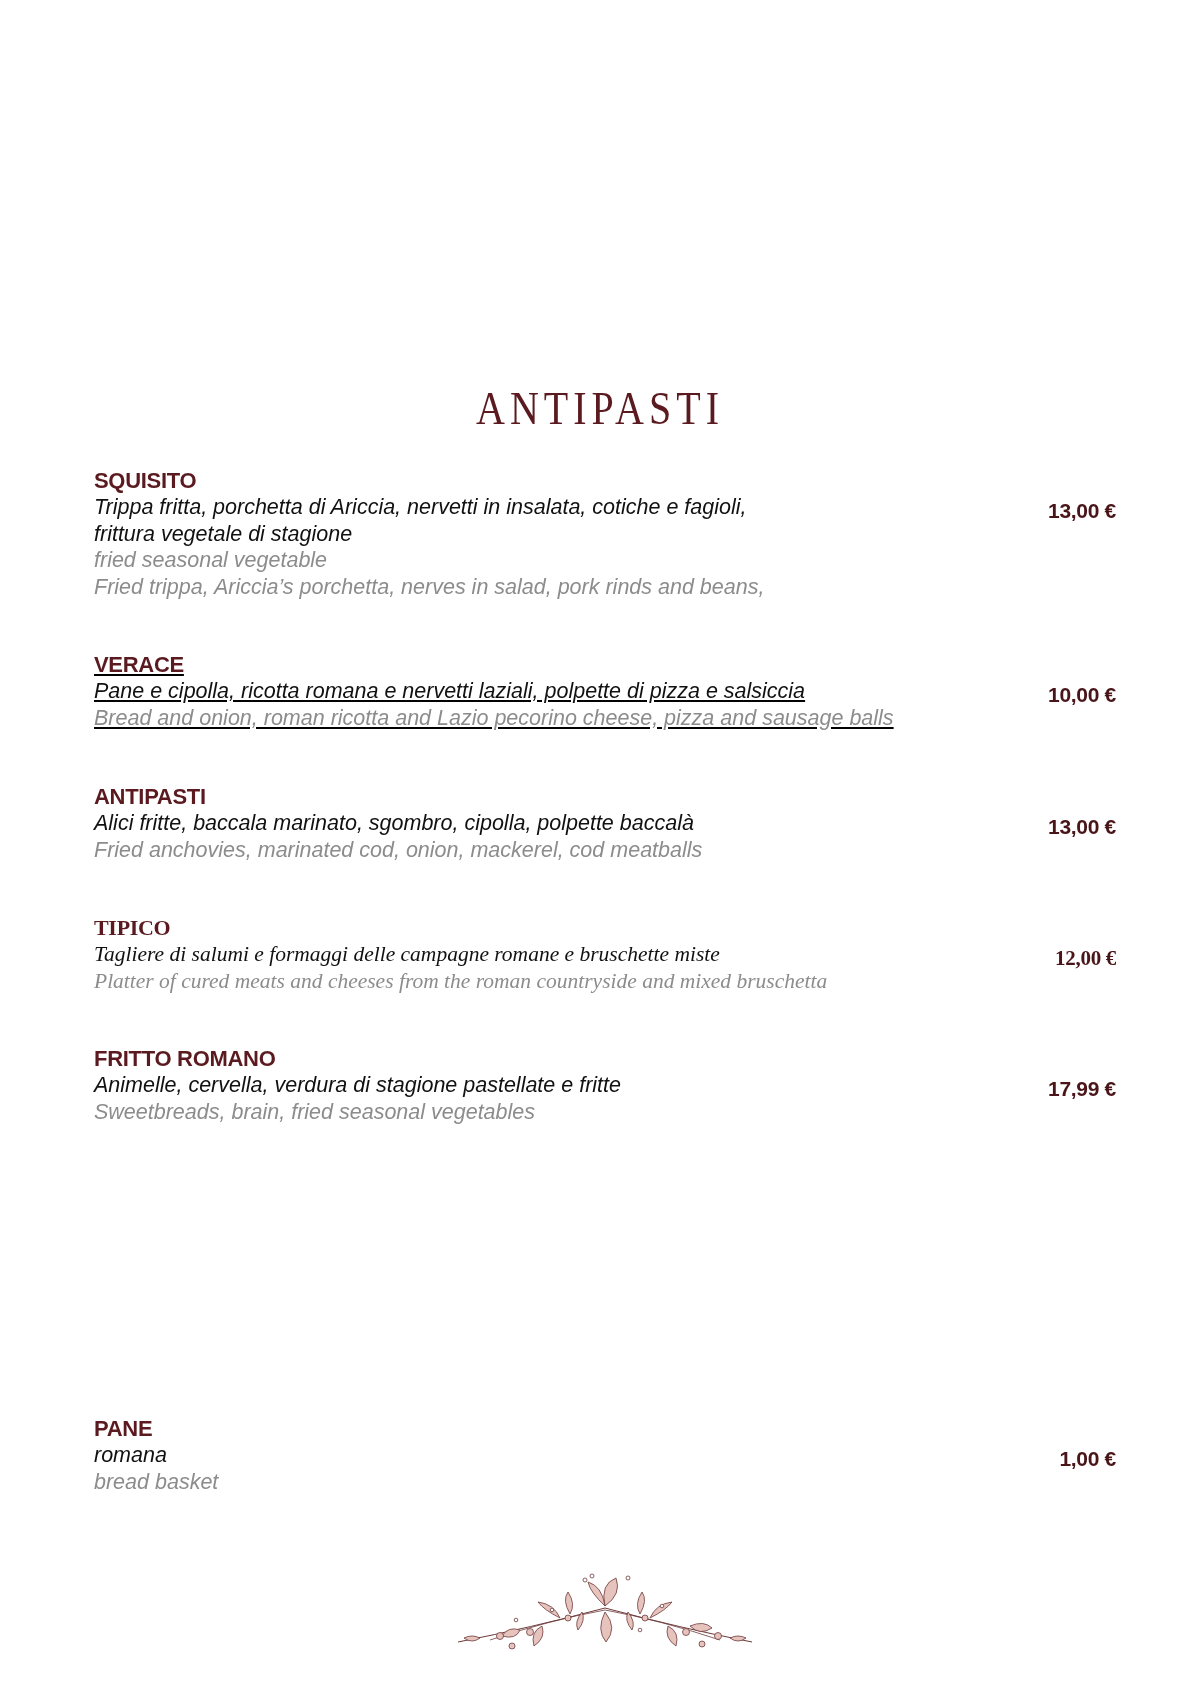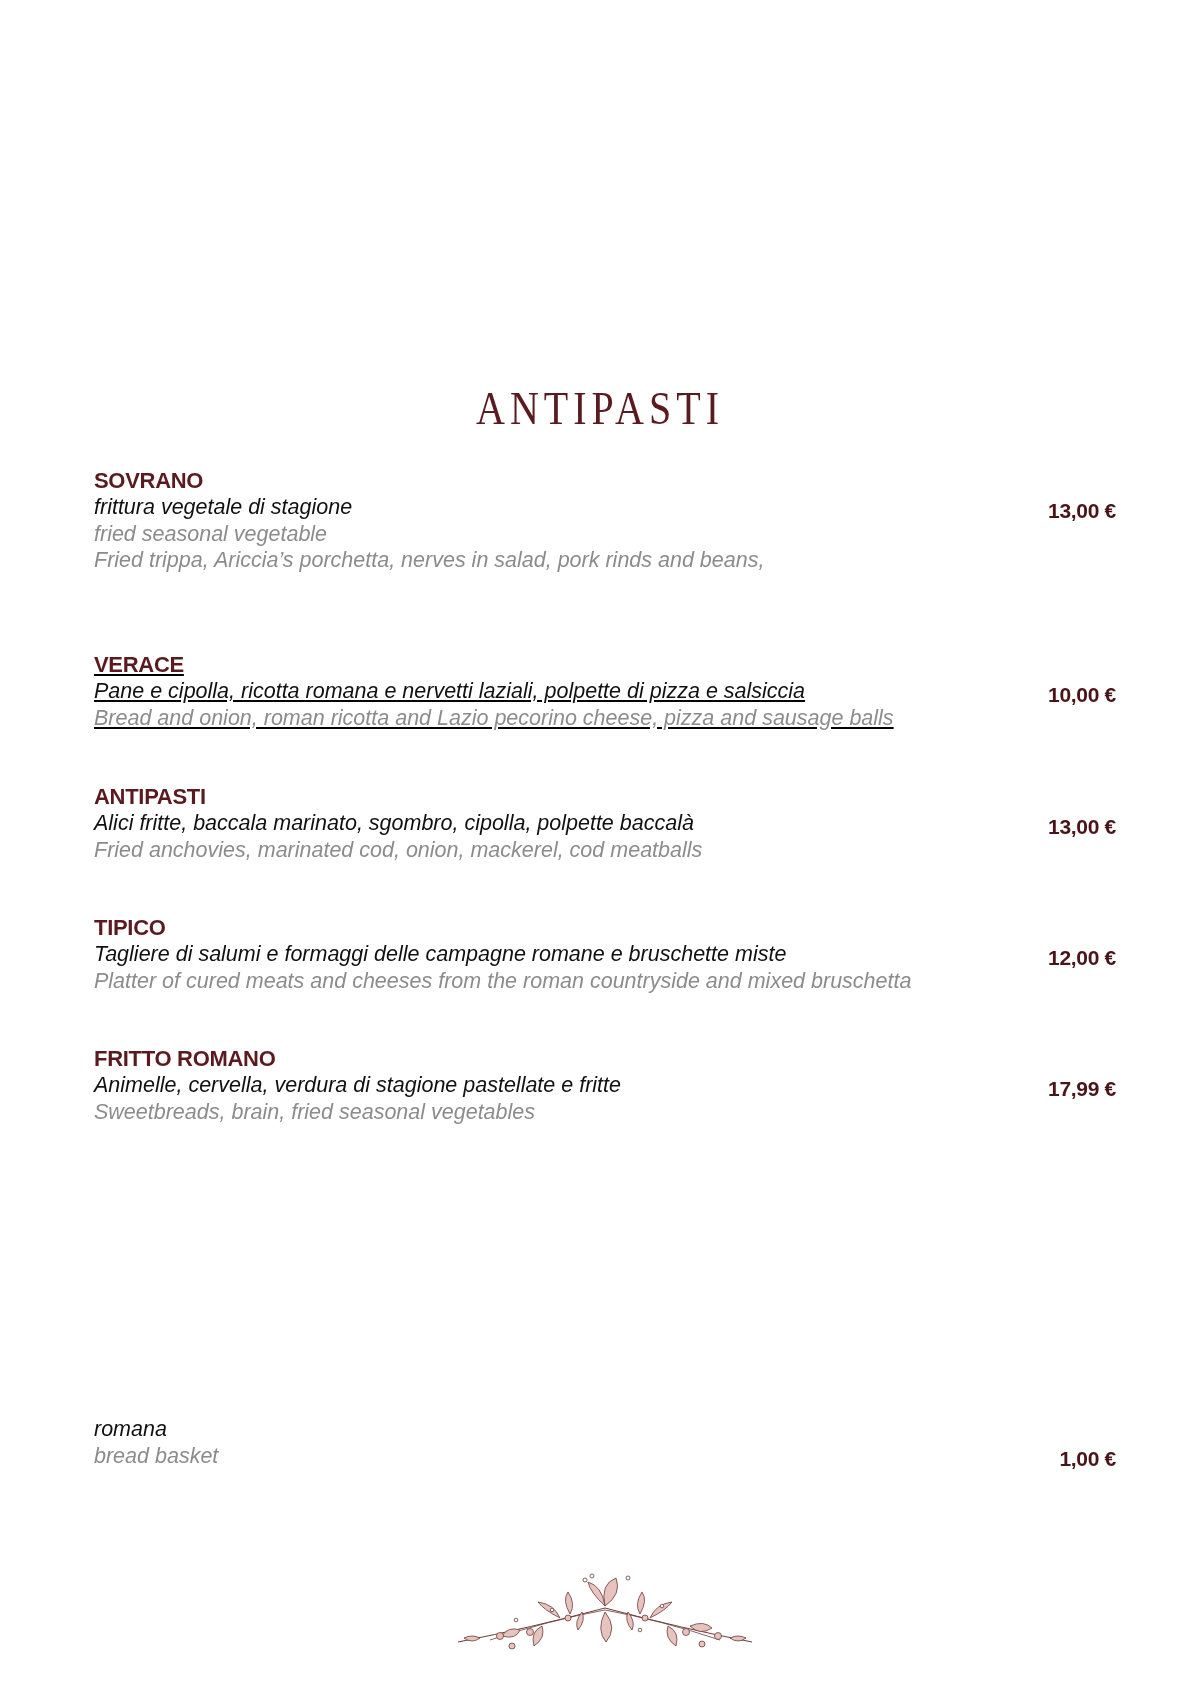--- a/index.html
+++ b/index.html
@@ -76,7 +76,7 @@
 <h1 class="title">ANTIPASTI</h1>
 
 <div class="item" style="top:468px;">
-  <div class="item-name">SOVRANO</div>
+  <div class="item-name">SQUISITO</div>
   <div class="item-price">13,00 €</div>
   <div class="item-it">frittura vegetale di stagione</div>
   <div class="item-en">fried seasonal vegetable</div>

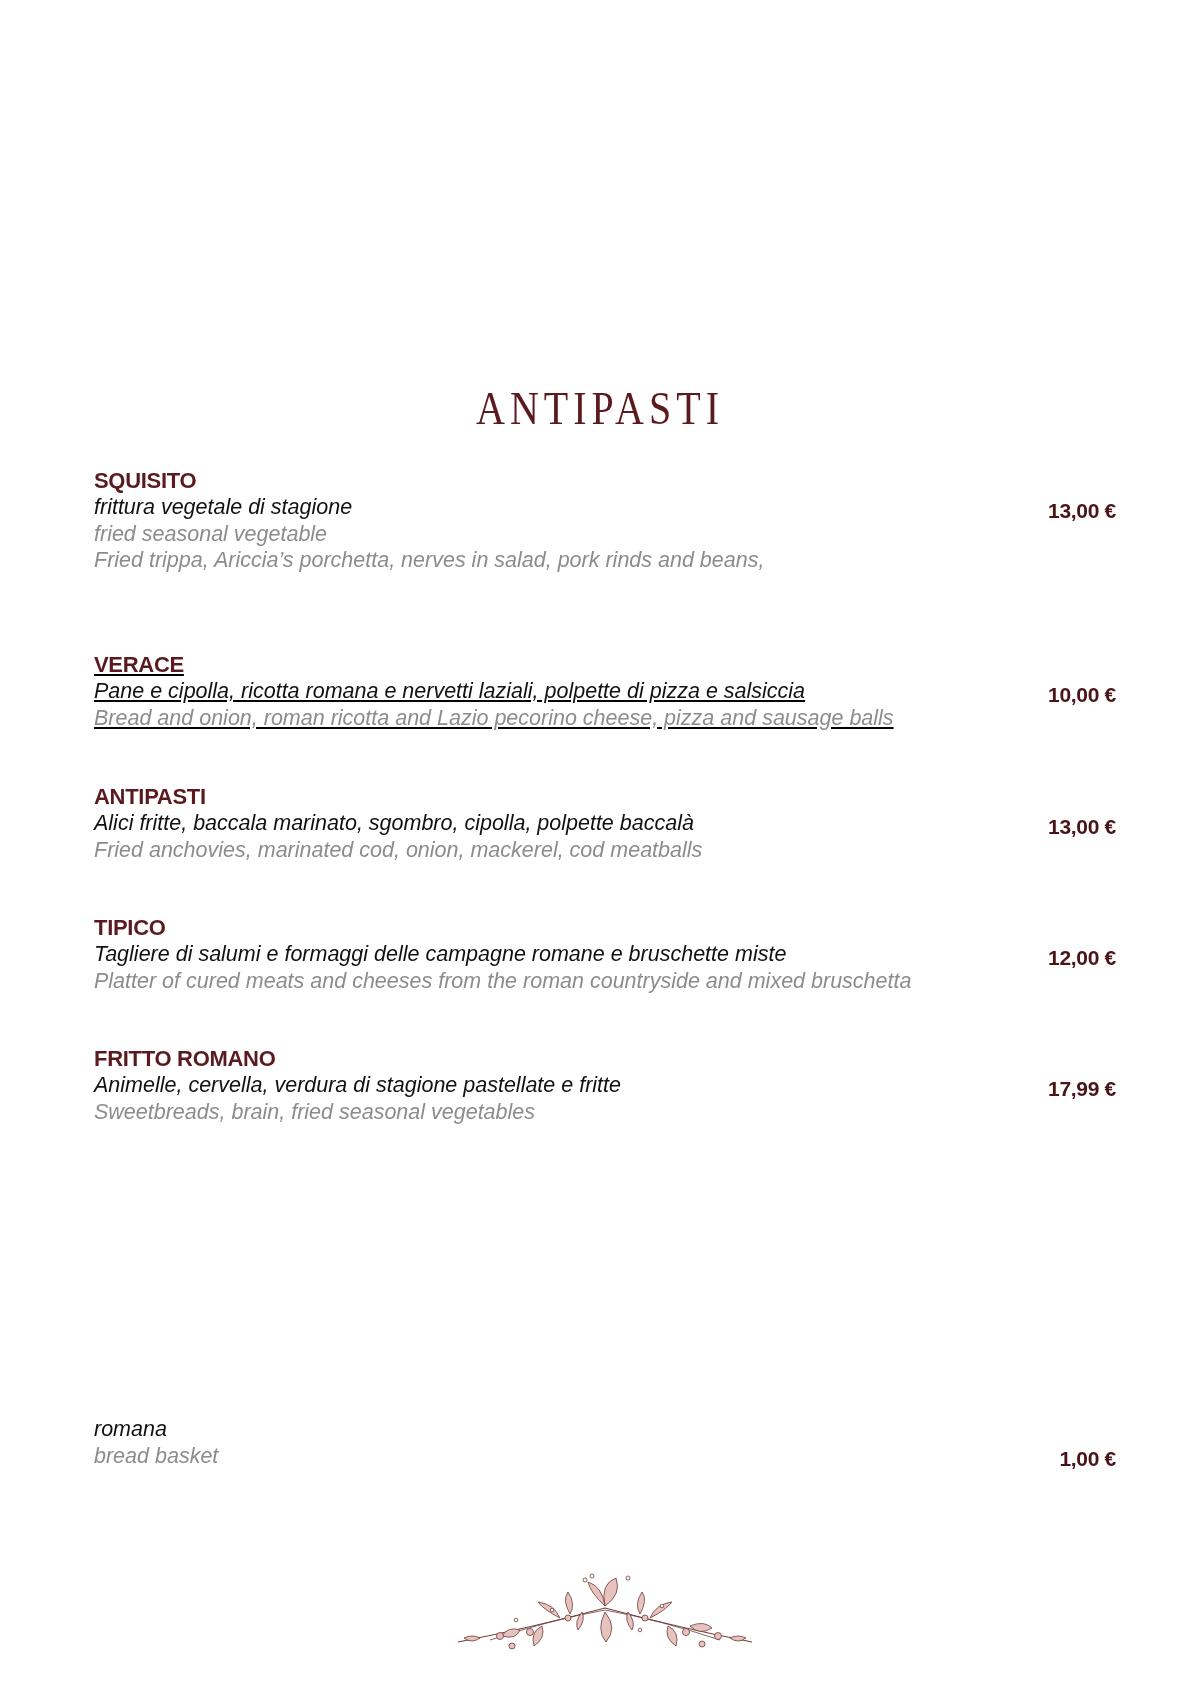--- a/index.html
+++ b/index.html
@@ -78,6 +78,7 @@
 <div class="item" style="top:468px;">
   <div class="item-name">SQUISITO</div>
   <div class="item-price">13,00 €</div>
+  <div class="item-it">Trippa fritta, porchetta di Ariccia, nervetti in insalata, cotiche e fagioli,</div>
   <div class="item-it">frittura vegetale di stagione</div>
   <div class="item-en">fried seasonal vegetable</div>
   <div class="item-en">Fried trippa, Ariccia’s porchetta, nerves in salad, pork rinds and beans,</div>

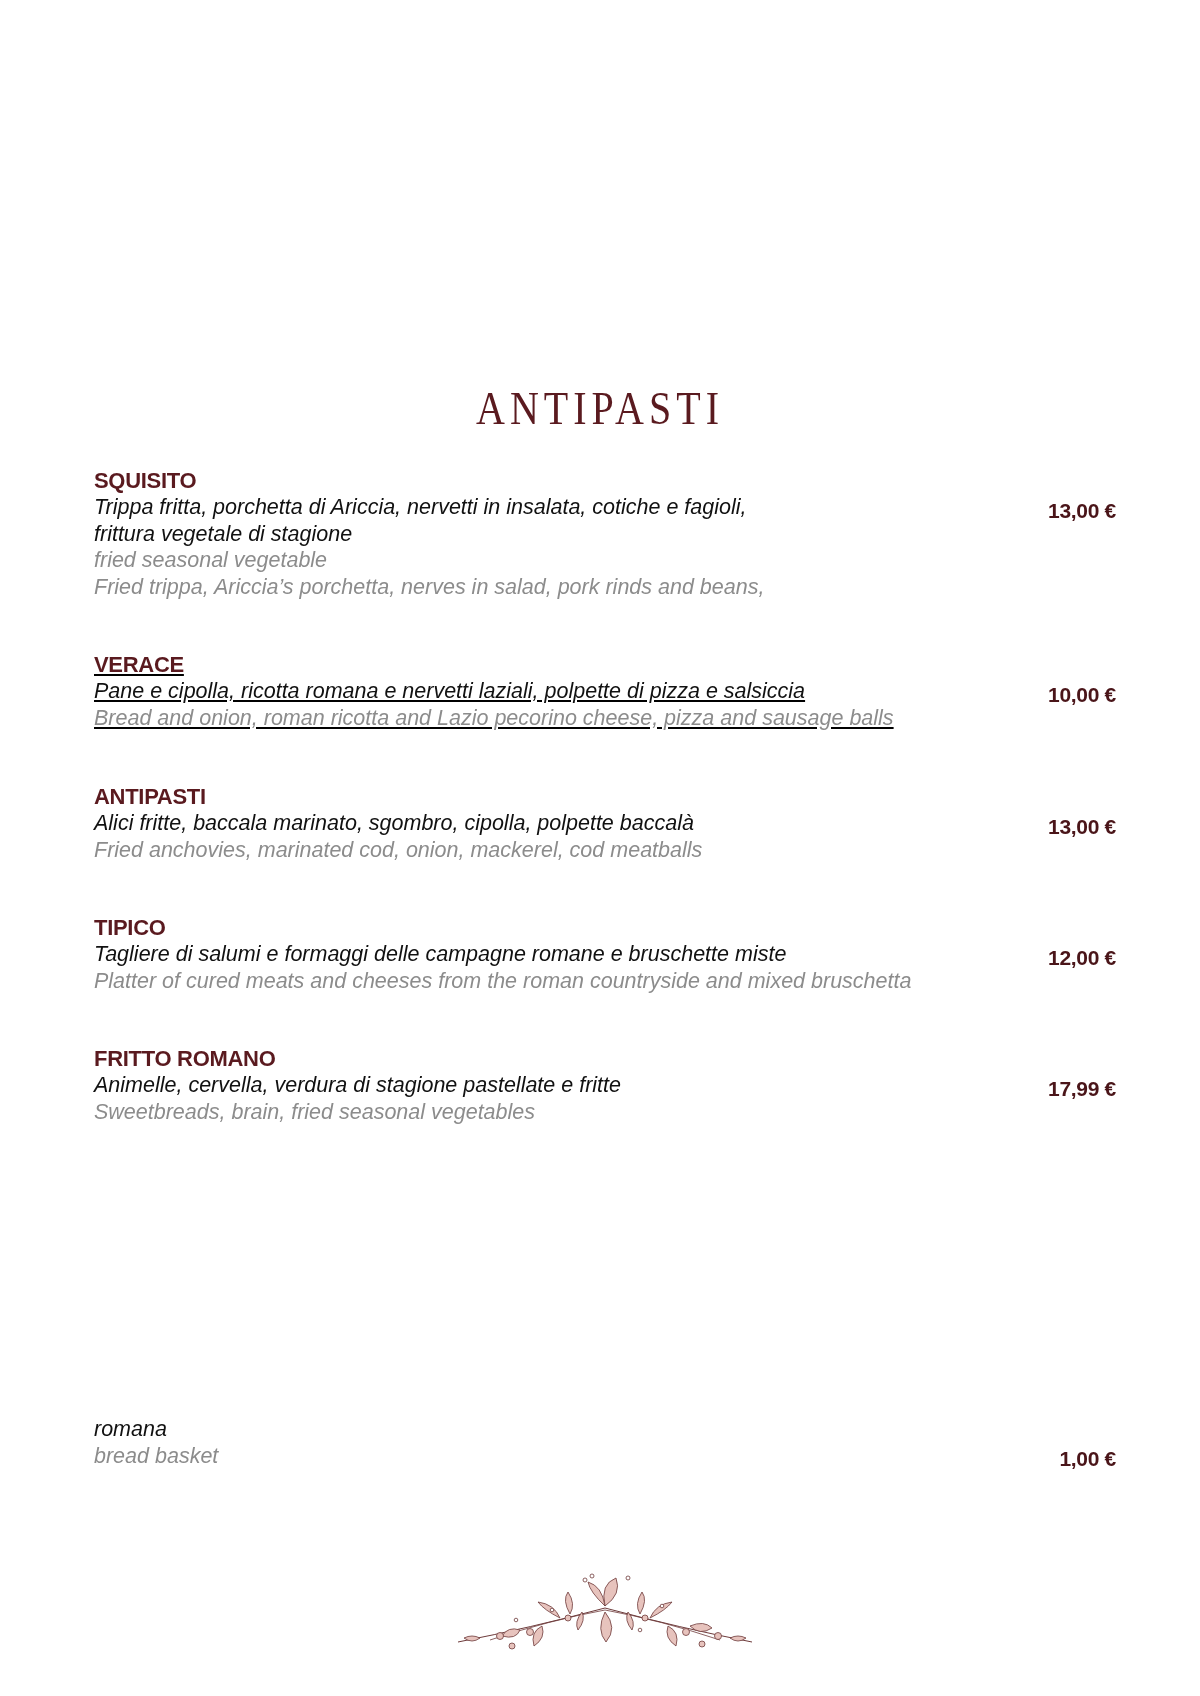--- a/index.html
+++ b/index.html
@@ -98,7 +98,7 @@
   <div class="item-en">Fried anchovies, marinated cod, onion, mackerel, cod meatballs</div>
 </div>
 
-<div class="item" style="top:915px;">
+<div class="item" style="top:915px;font-family:Liberation Serif, serif;">
   <div class="item-name">TIPICO</div>
   <div class="item-price">12,00 €</div>
   <div class="item-it">Tagliere di salumi e formaggi delle campagne romane e bruschette miste</div>

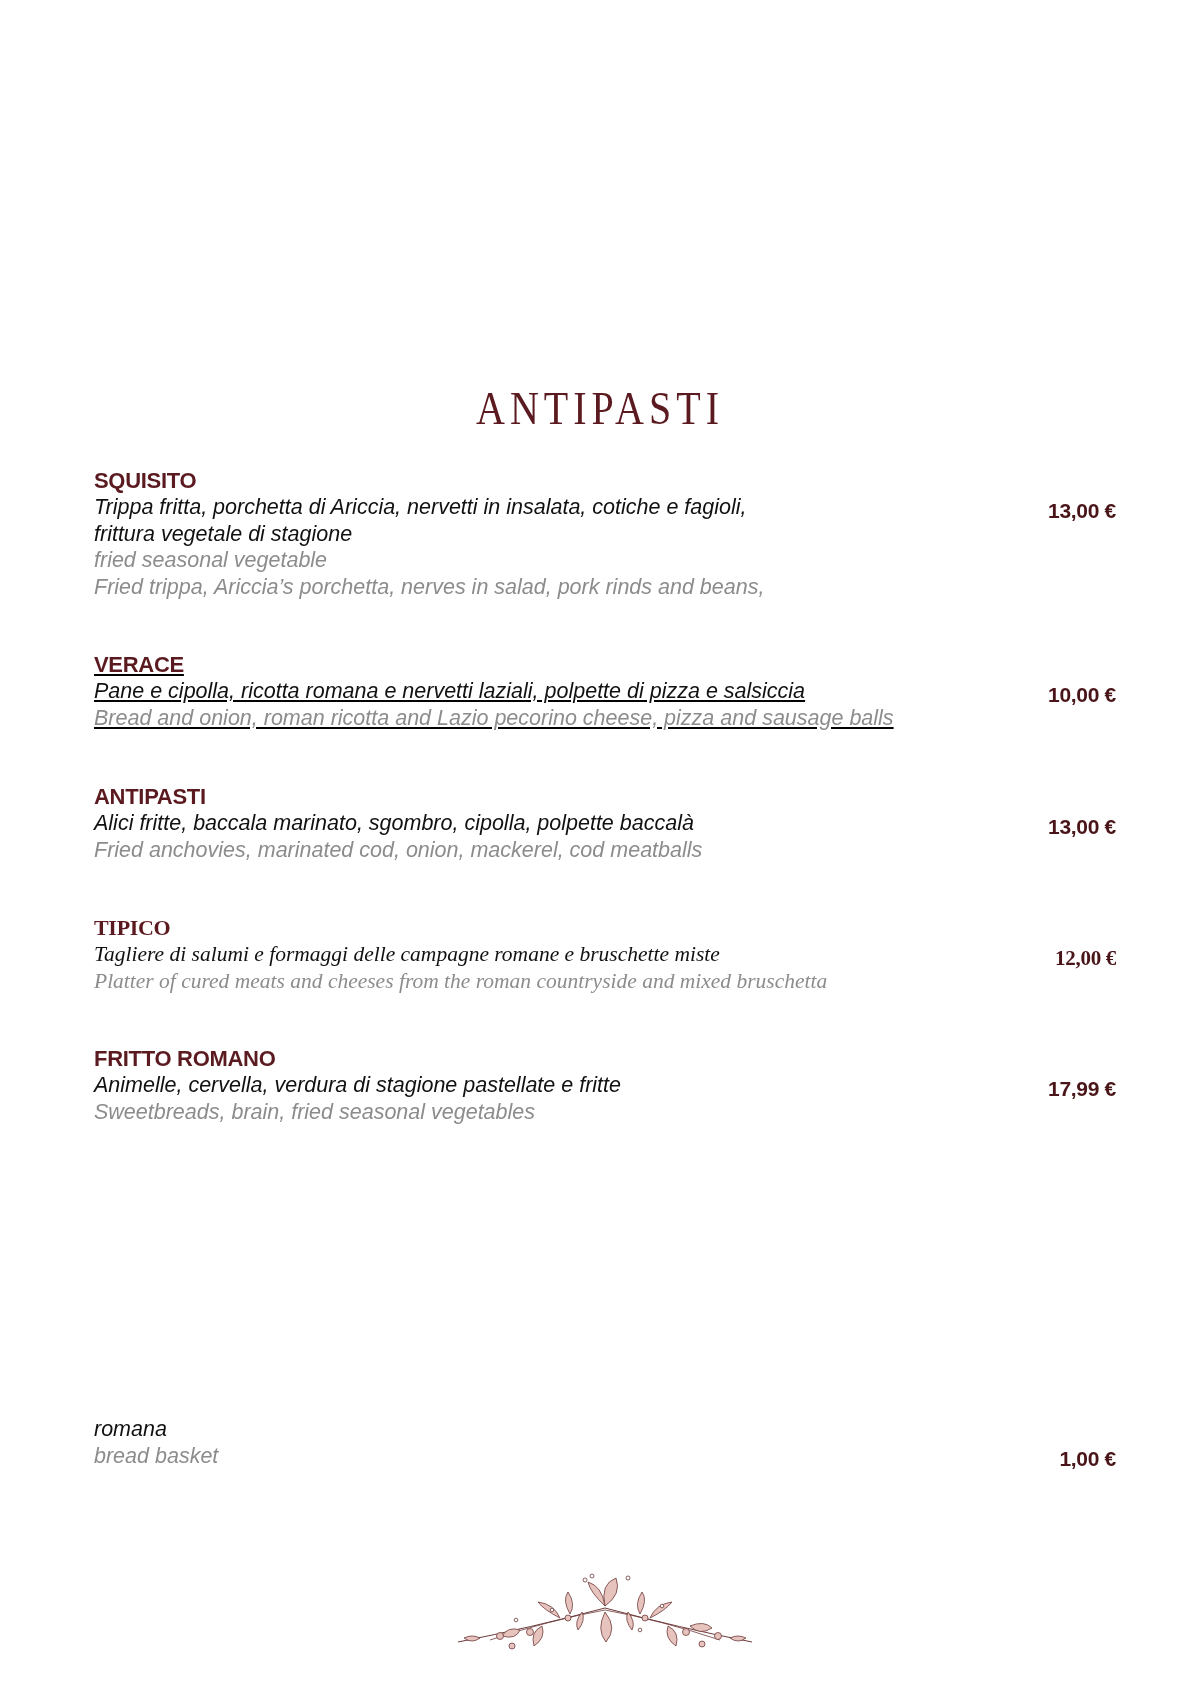--- a/index.html
+++ b/index.html
@@ -113,6 +113,7 @@
 </div>
 
 <div class="item" style="top:1416px;">
+  <div class="item-name">PANE</div>
   <div class="item-price">1,00 €</div>
   <div class="item-it">romana</div>
   <div class="item-en">bread basket</div>

